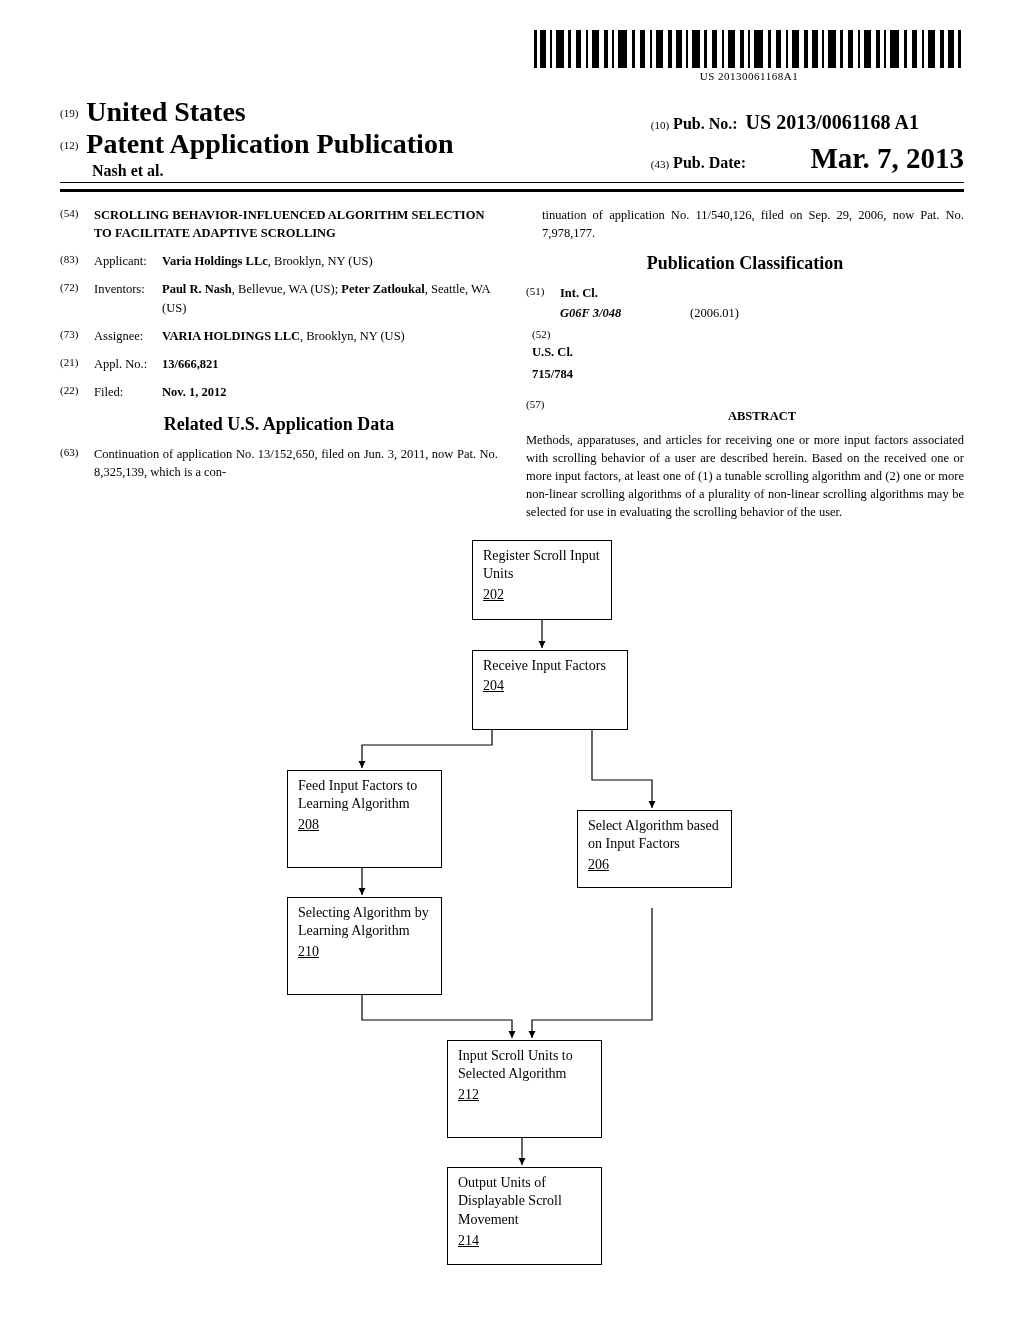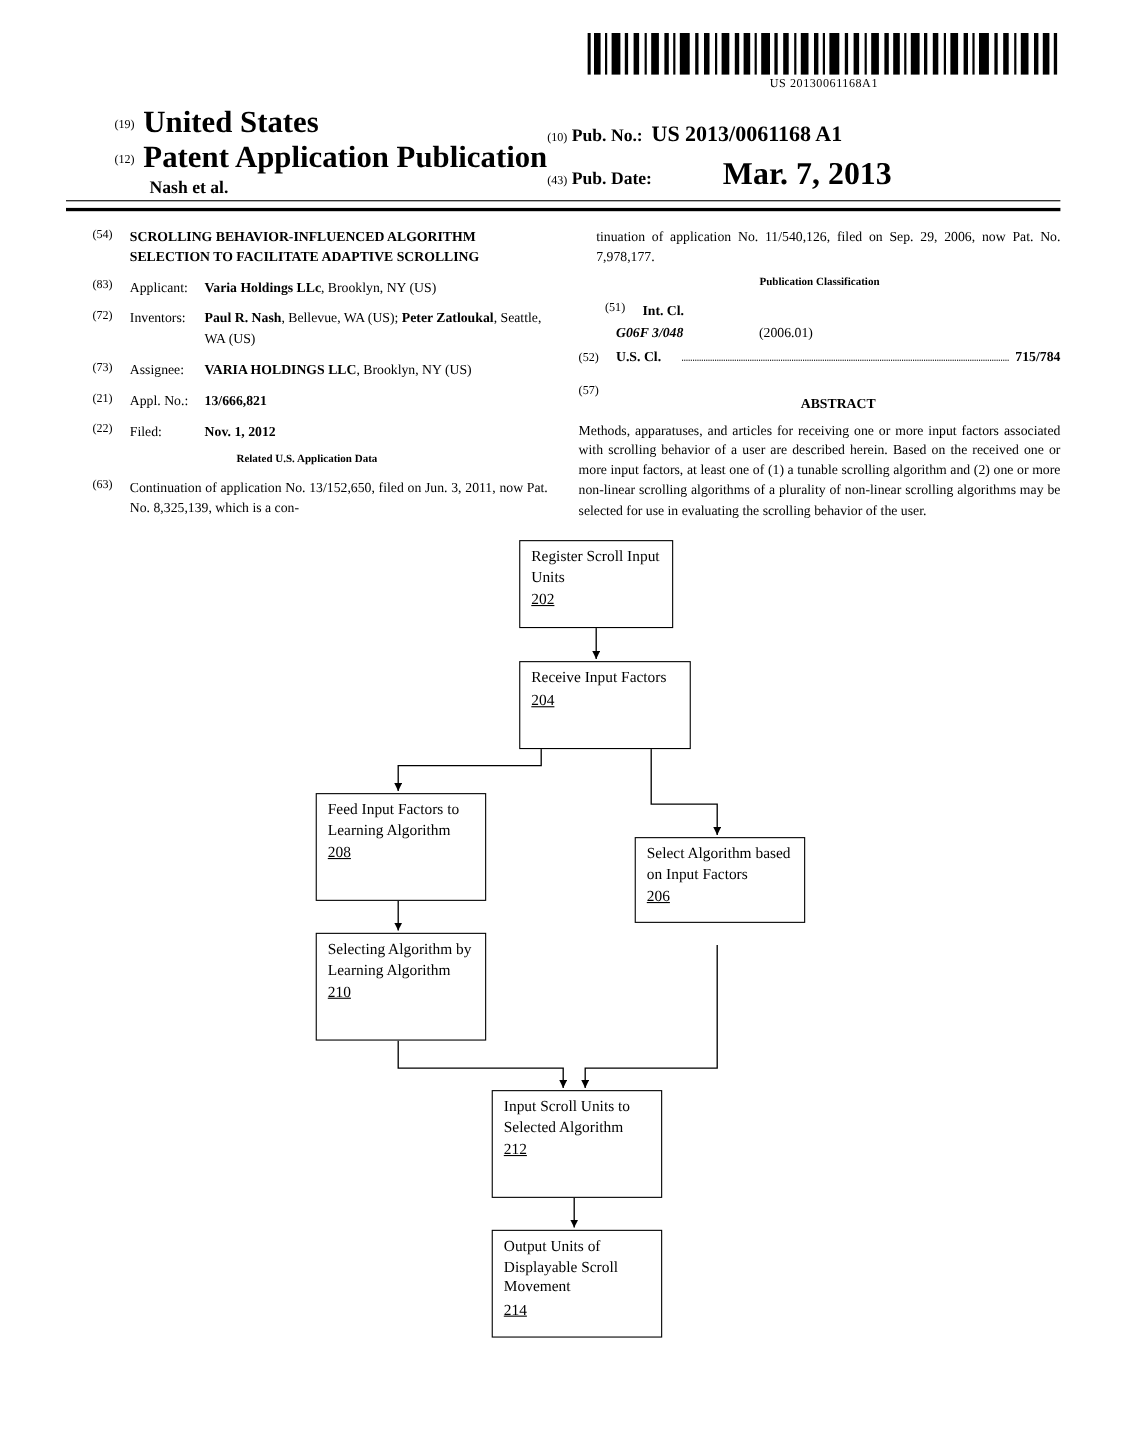--- a/index.html
+++ b/index.html
@@ -50,9 +50,8 @@
   .header-columns {
     display: flex;
     align-items: flex-end;
-    justify-content: flex-start;
+    justify-content: space-between;
     margin-top: 2px;
-    margin-left: 44px;
   }
   .header-left {}
   .authors-line {

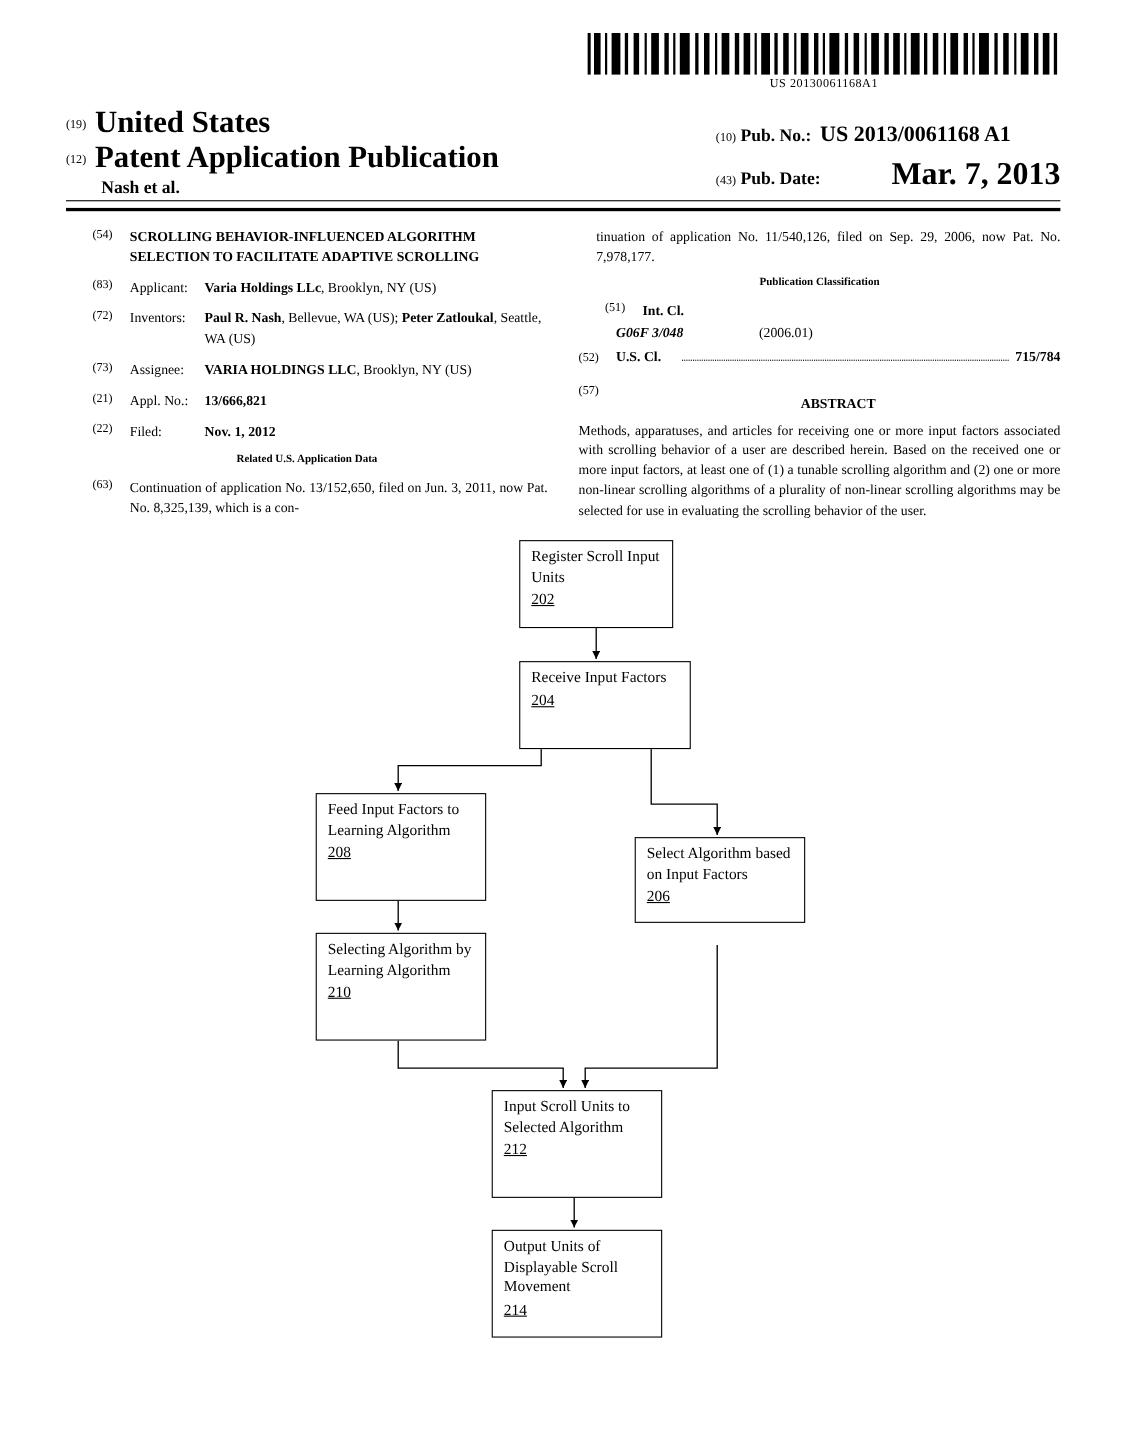--- a/index.html
+++ b/index.html
@@ -101,7 +101,6 @@
   .field {
     display: flex;
     margin-bottom: 10px;
-    margin-left: 24px;
   }
   .field .code {
     width: 34px;

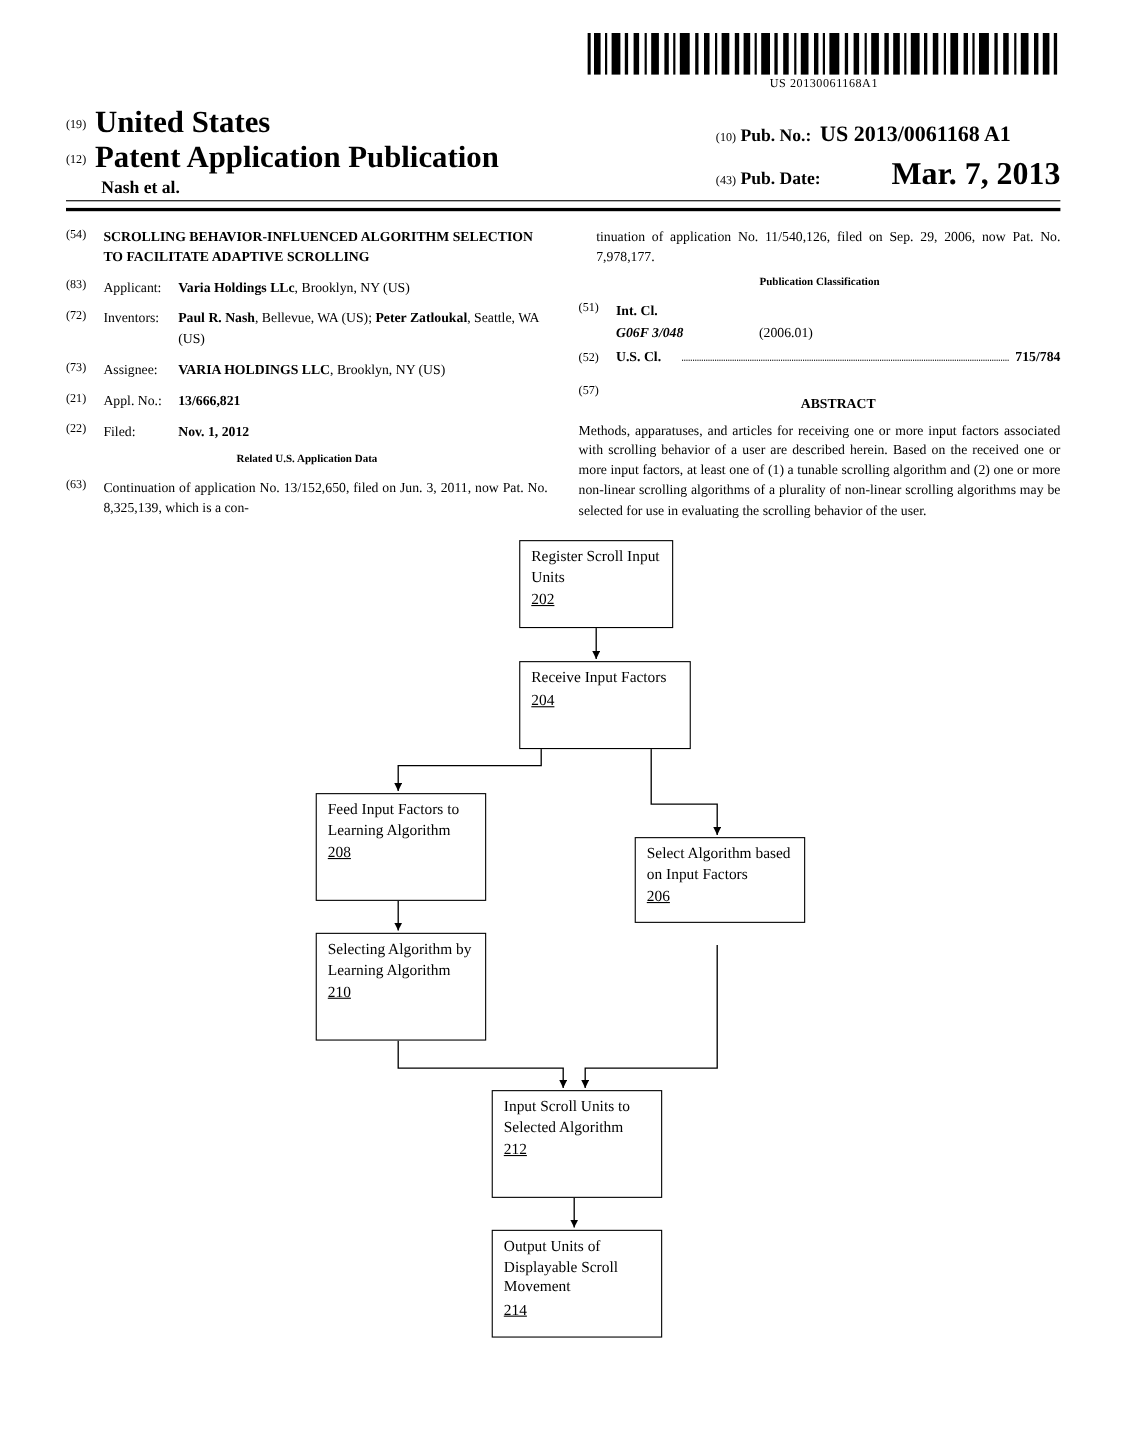--- a/index.html
+++ b/index.html
@@ -121,7 +121,7 @@
   .section-heading {
     text-align: center;
     font-weight: bold;
-    font-size: 10px;
+    font-size: 18px;
     margin: 6px 0 8px 0;
   }
   .continuation-text {

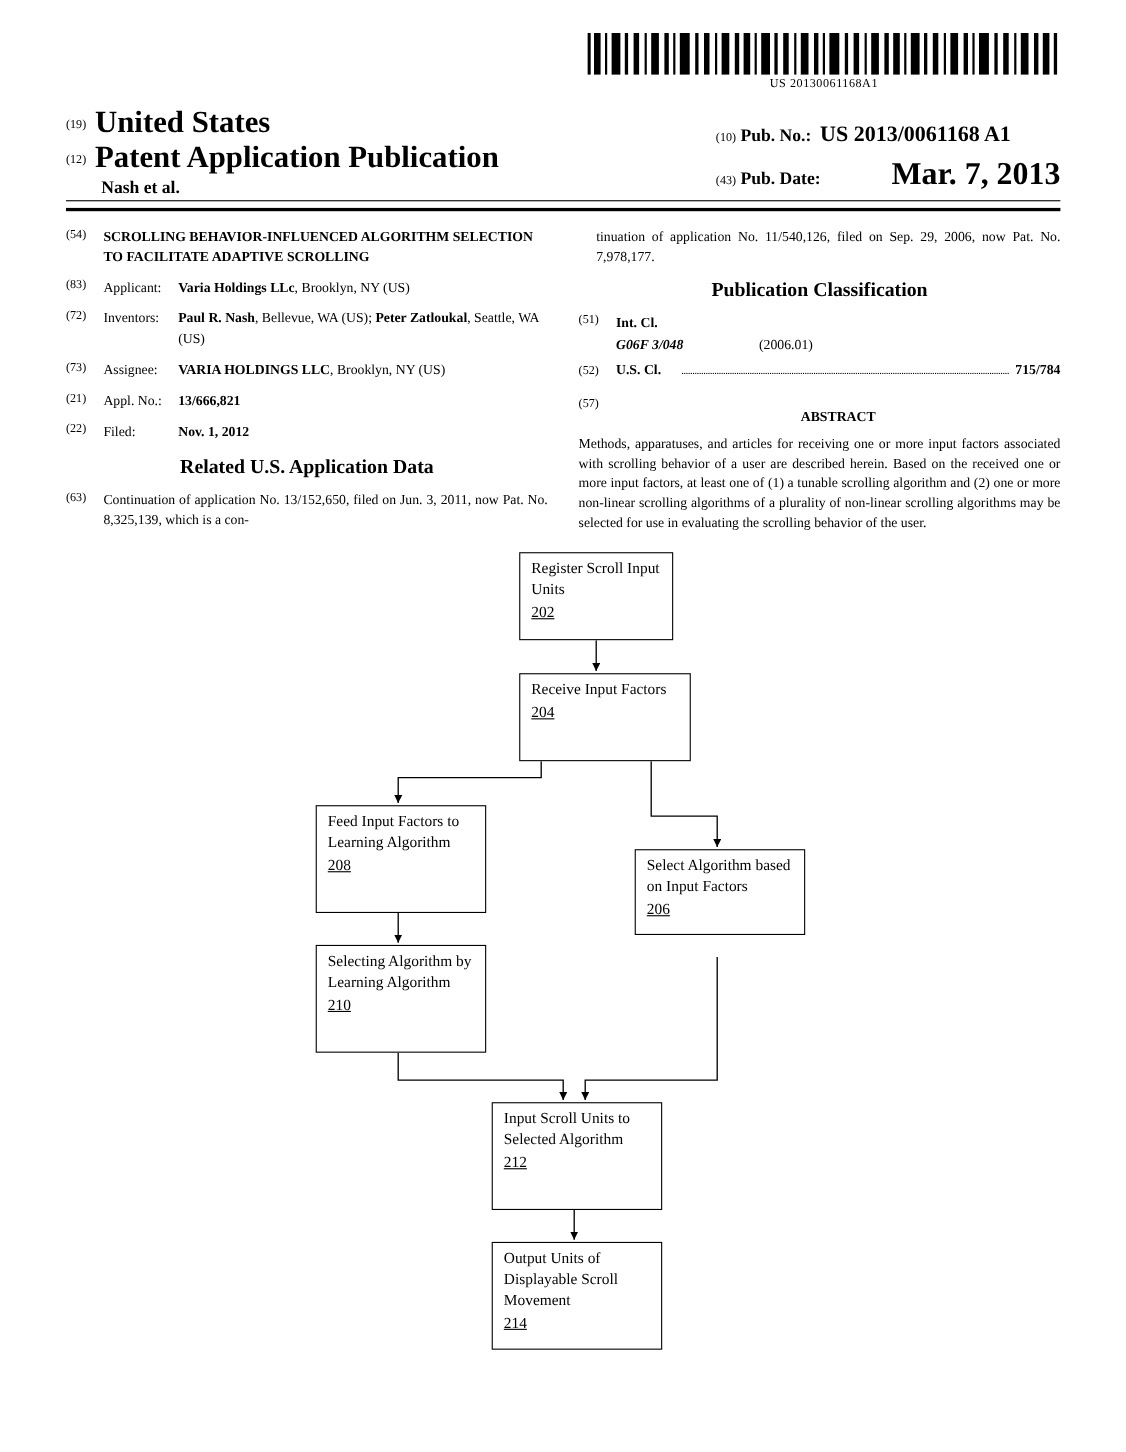--- a/index.html
+++ b/index.html
@@ -141,6 +141,7 @@
   .us-cl-row {
     display: flex;
     align-items: baseline;
+    flex-direction: column;
   }
   .us-cl-row .code { width:34px; font-size:11px; flex:none;}
   .us-cl-row .lbl { font-weight: bold; width:54px; flex:none;}

